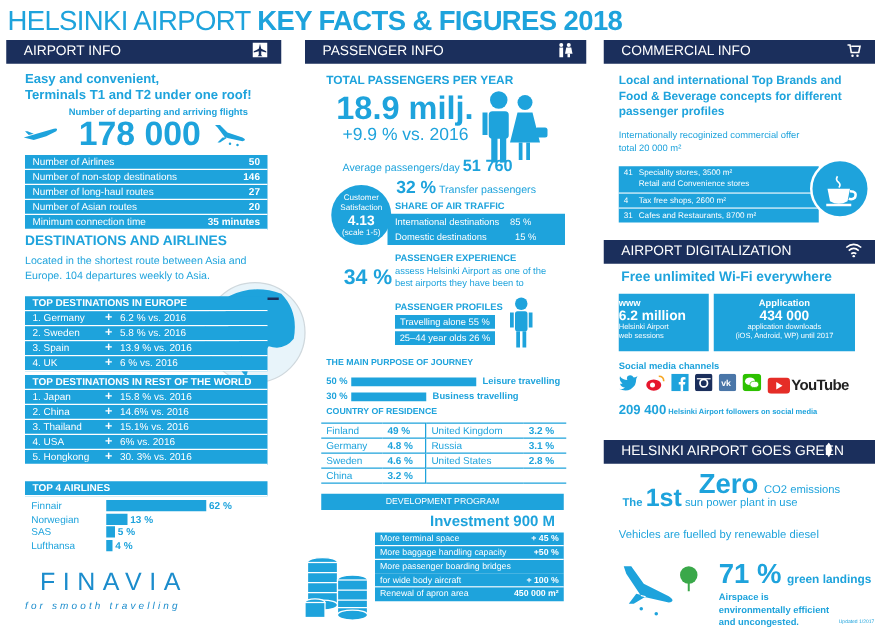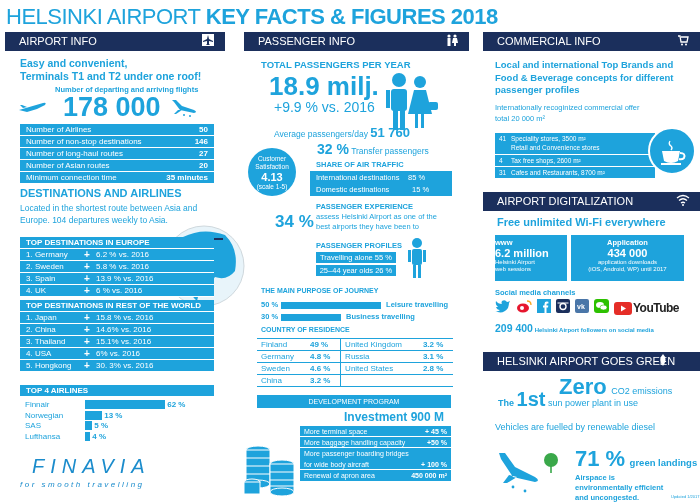--- a/index.html
+++ b/index.html
@@ -198,7 +198,7 @@
     <span class="bold" style="font-size:14px">32 %</span>
     <span>Transfer passengers</span>
   </div>
-  <div class="abs circle" style="left:4px;top:116px;width:48px;height:48px;font-size:6.5px;padding-top:7px;line-height:8px;">
+  <div class="abs circle" style="left:21px;top:116px;width:48px;height:48px;font-size:6.5px;padding-top:7px;line-height:8px;">
     <div>Customer</div>
     <div>Satisfaction</div>
     <div class="bold" style="font-size:11px;line-height:12px">4.13</div>

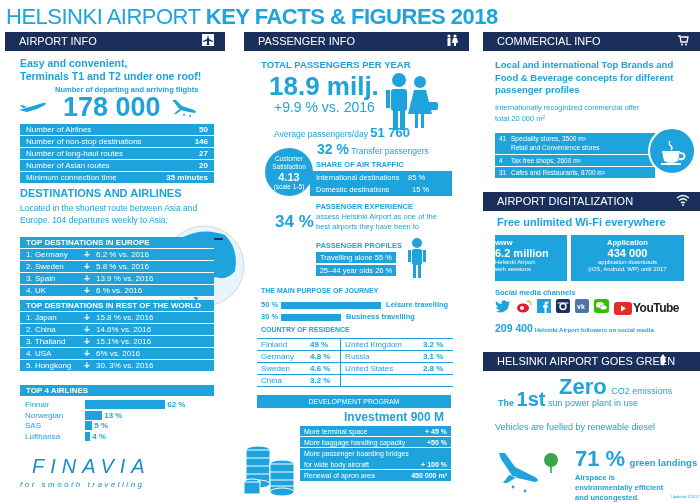--- a/index.html
+++ b/index.html
@@ -156,7 +156,7 @@
     <div><span style="display:inline-block;width:60px">SAS</span><span class="bar" style="width:7px"></span> <span class="bold">5 %</span></div>
     <div><span style="display:inline-block;width:60px">Lufthansa</span><span class="bar" style="width:5px"></span> <span class="bold">4 %</span></div>
   </div>
-  <div class="abs" style="left:27px;top:423px;font-size:20px;letter-spacing:6px;color:#1b8ccc;font-style:italic;">FINAVIA</div>
+  <div class="abs" style="left:27px;top:423px;font-size:20px;letter-spacing:6px;color:#1b8ccc;">FINAVIA</div>
   <div class="abs" style="left:15px;top:448px;font-size:8px;letter-spacing:2.5px;color:#1b8ccc;font-style:italic;">for smooth travelling</div>
 </div>
 

